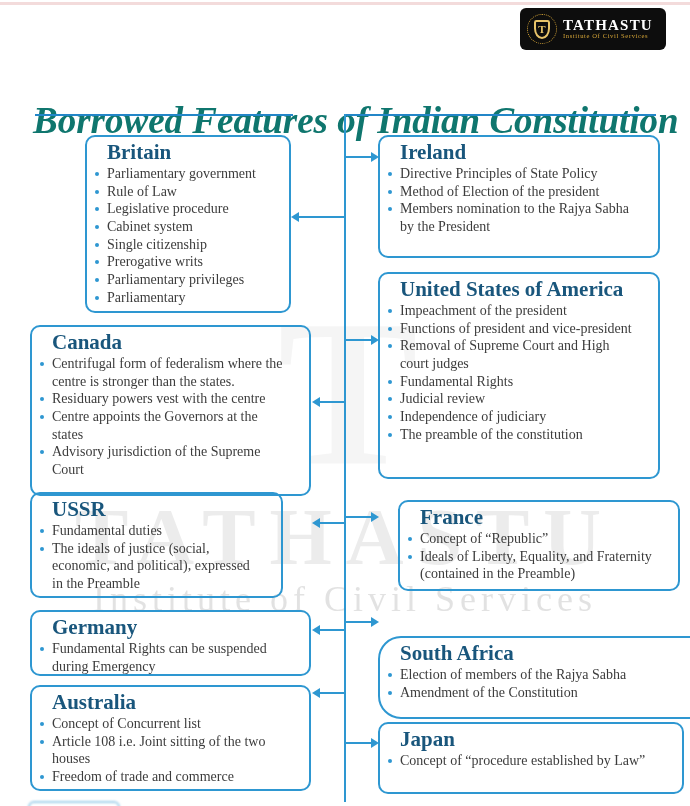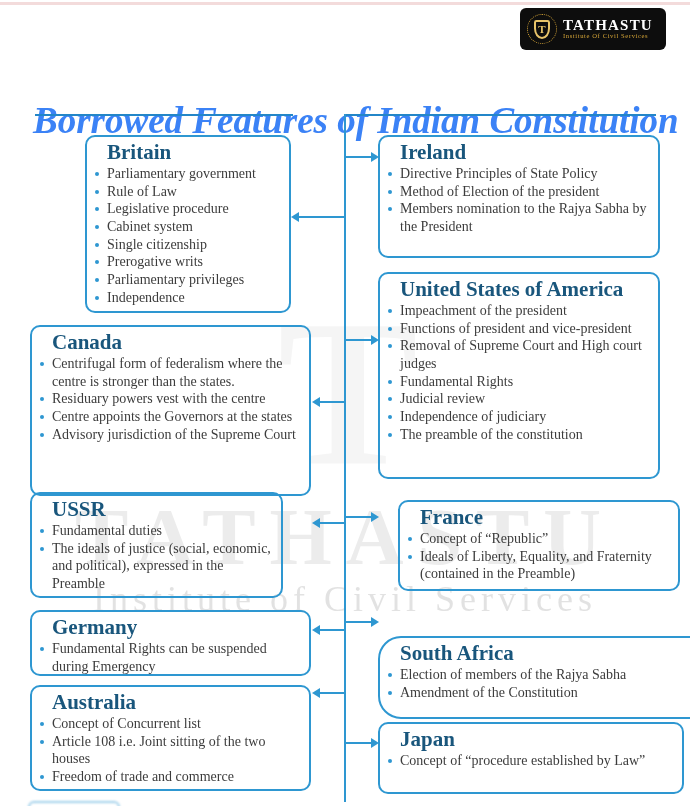--- a/index.html
+++ b/index.html
@@ -30,7 +30,7 @@
 
   
   .title { position:absolute; left:33px; top:74px; font-size:37px; font-weight:bold; font-style:italic;
-           color:#3b82f6; white-space:nowrap; }
+           color:#0f766e; white-space:nowrap; }
   .ul-seg { position:absolute; top:114px; height:2px; background:#2386c8; }
   .ul-left  { left:35px;  width:258px; }
   .ul-right { left:344px; width:312px; }

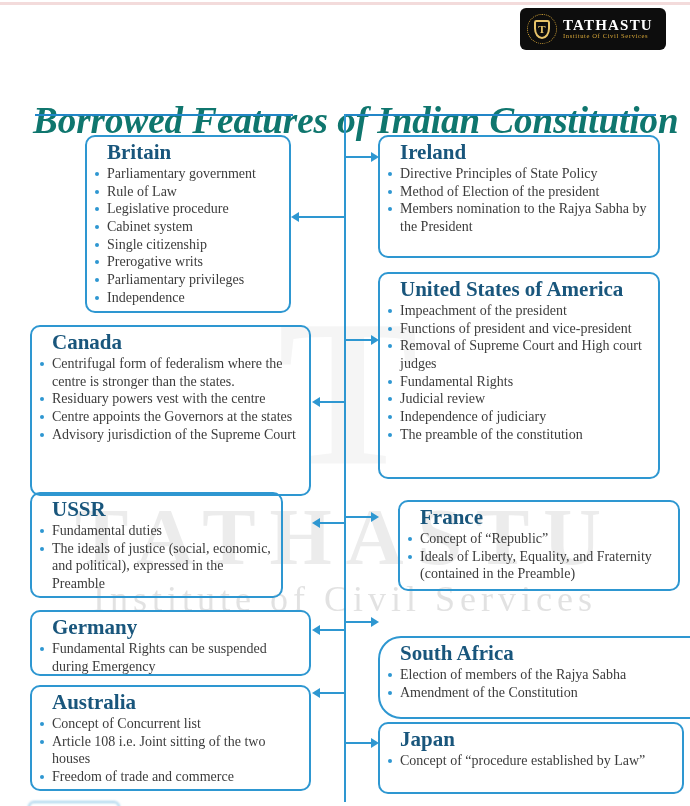--- a/index.html
+++ b/index.html
@@ -55,7 +55,7 @@
 
   
   .cbox { position:absolute; border:2px solid #2e97d1; border-radius:10px; background:transparent;
-          padding:3px 6px 3px 6px; }
+          padding:3px 24px 3px 6px; }
   .cbox h2 { margin:0 0 1px 14px; font-size:21px; line-height:1.15; color:#19567c; font-weight:bold; }
   .cbox ul { list-style:none; margin:0; padding:0 0 0 14px; }
   .cbox li { position:relative; font-size:14px; line-height:1.26; color:#3c3c3c; }

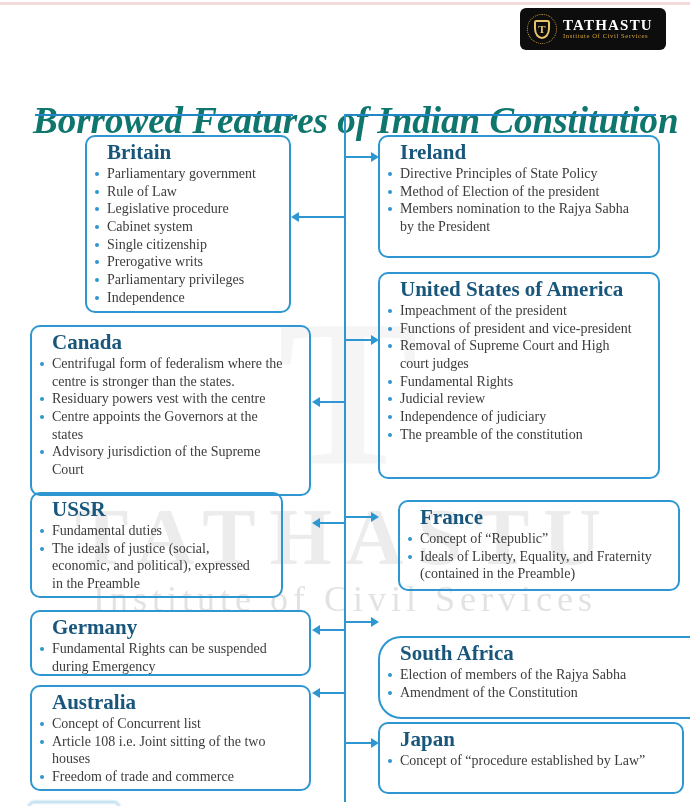--- a/index.html
+++ b/index.html
@@ -122,7 +122,7 @@
       <li>Single citizenship</li>
       <li>Prerogative writs</li>
       <li>Parliamentary privileges</li>
-      <li>Independence</li>
+      <li>Parliamentary</li>
     </ul>
   </div>
 

